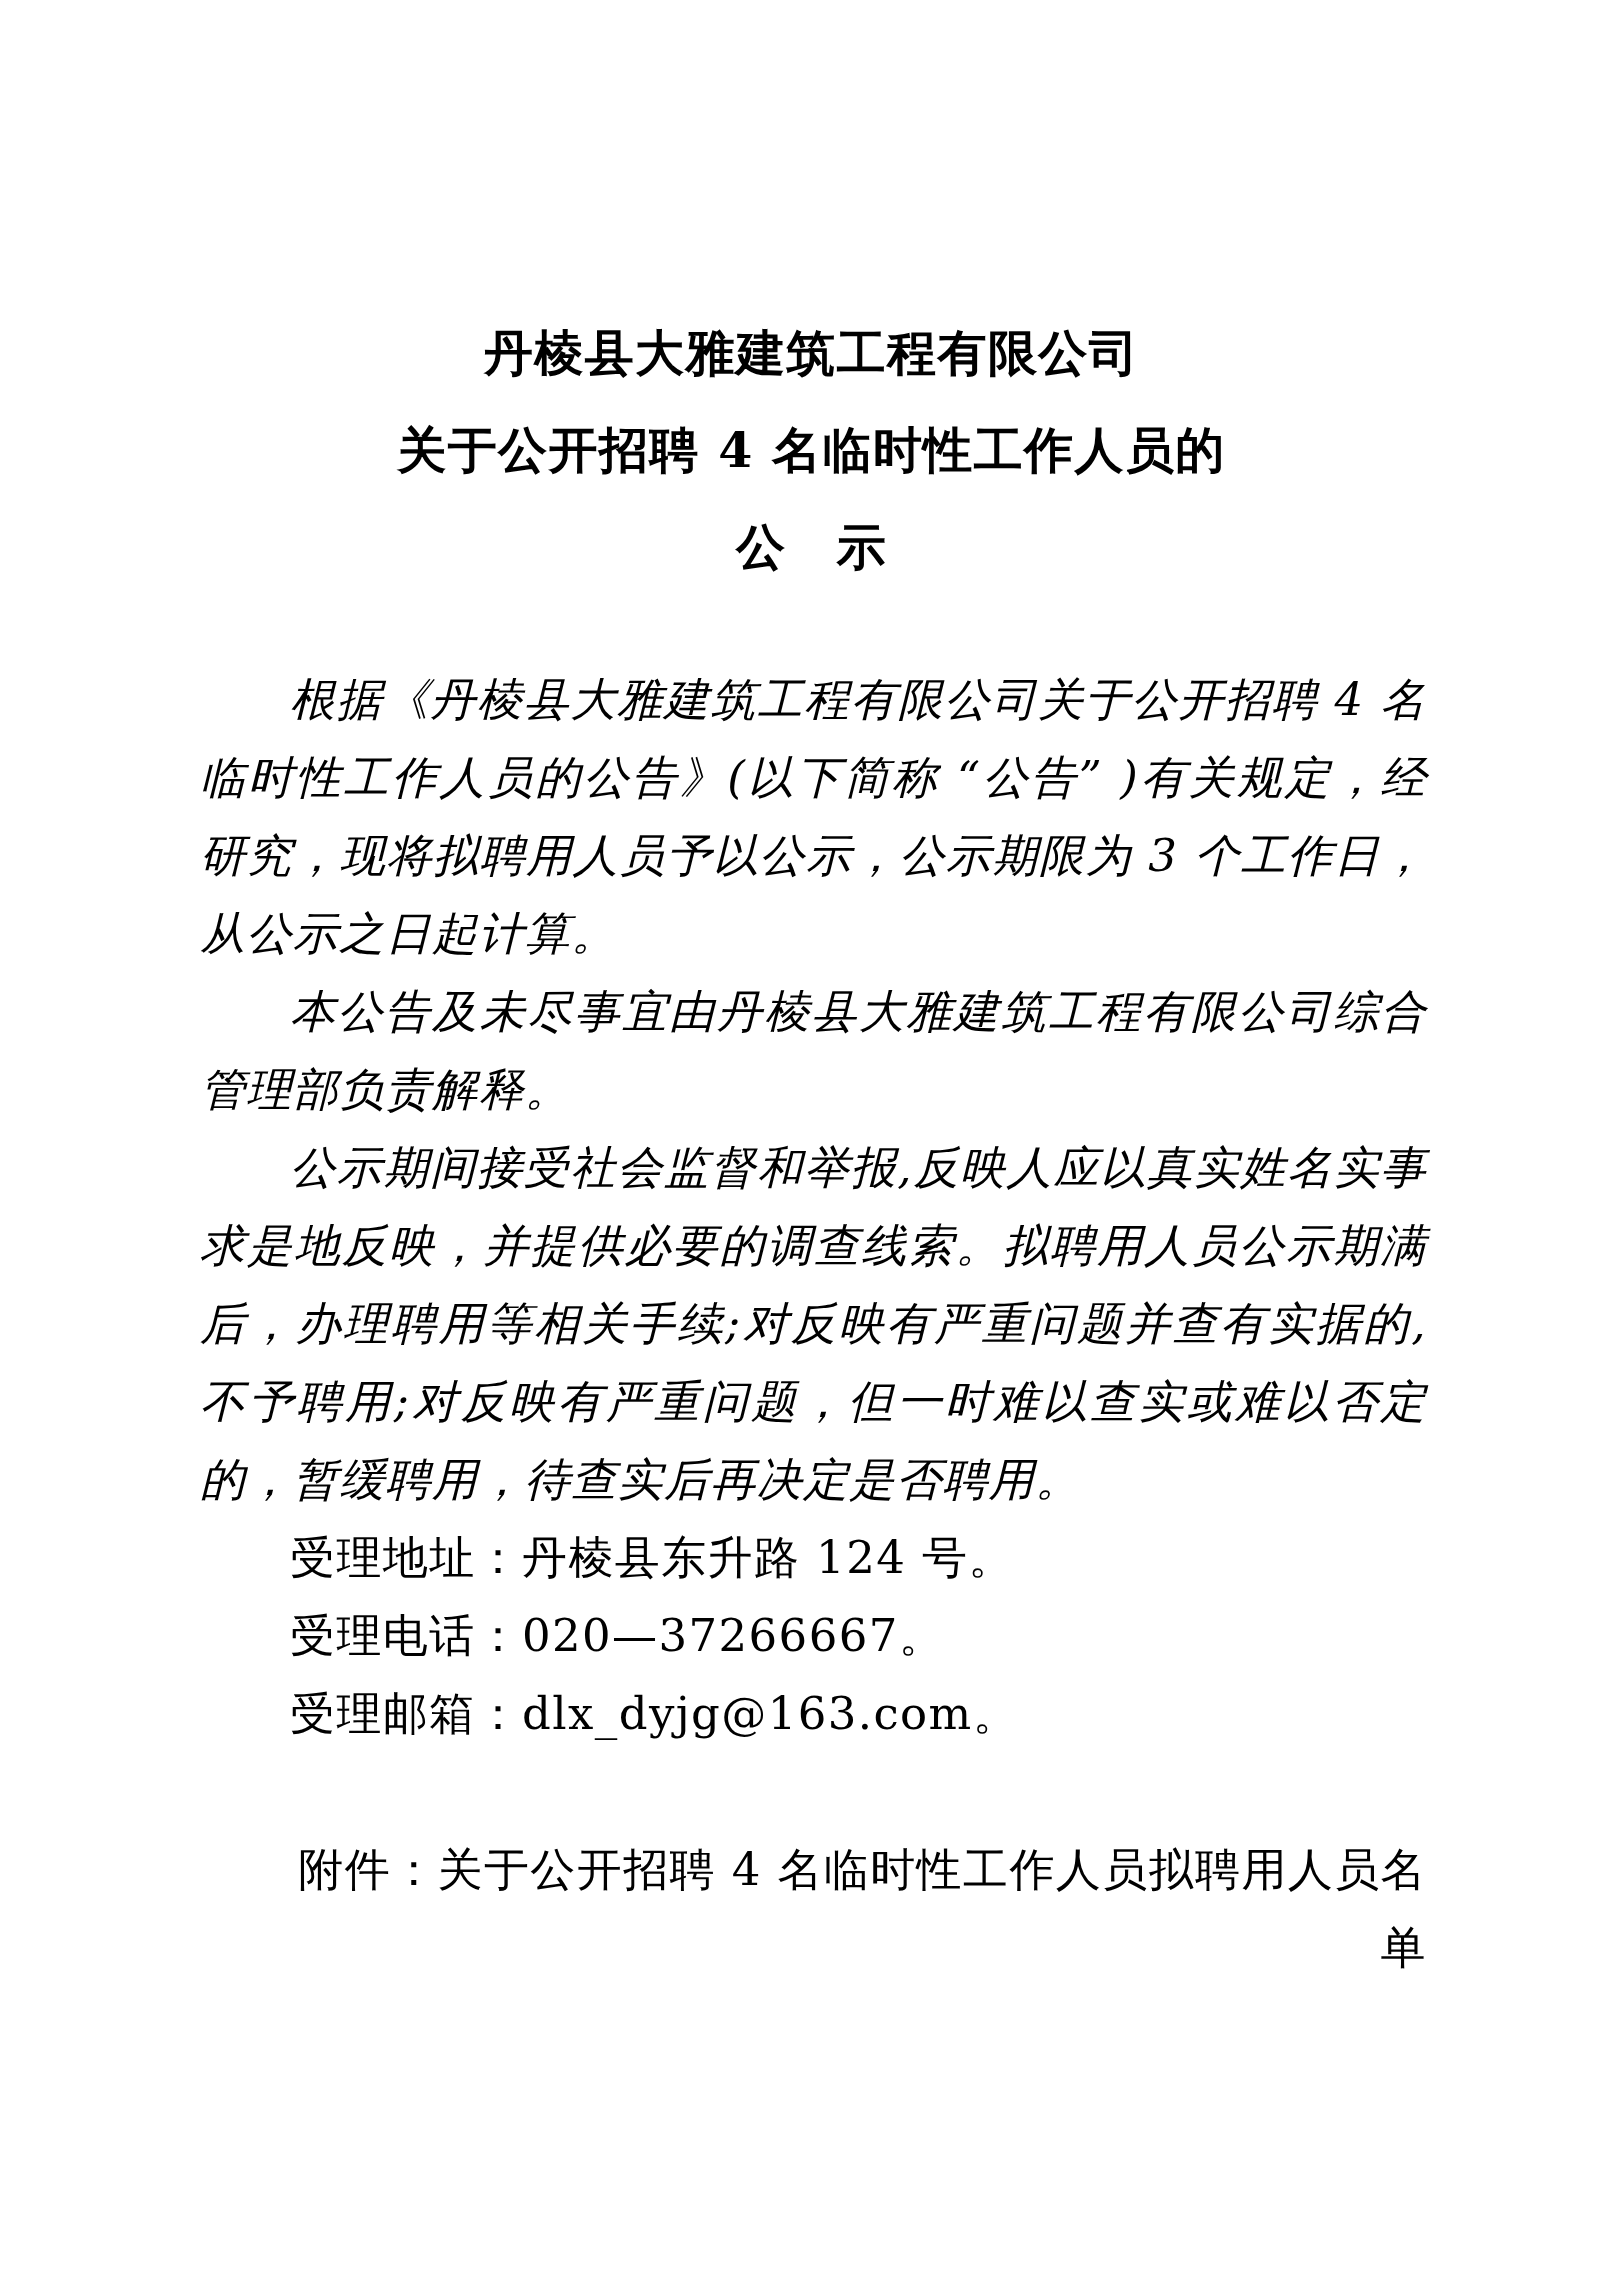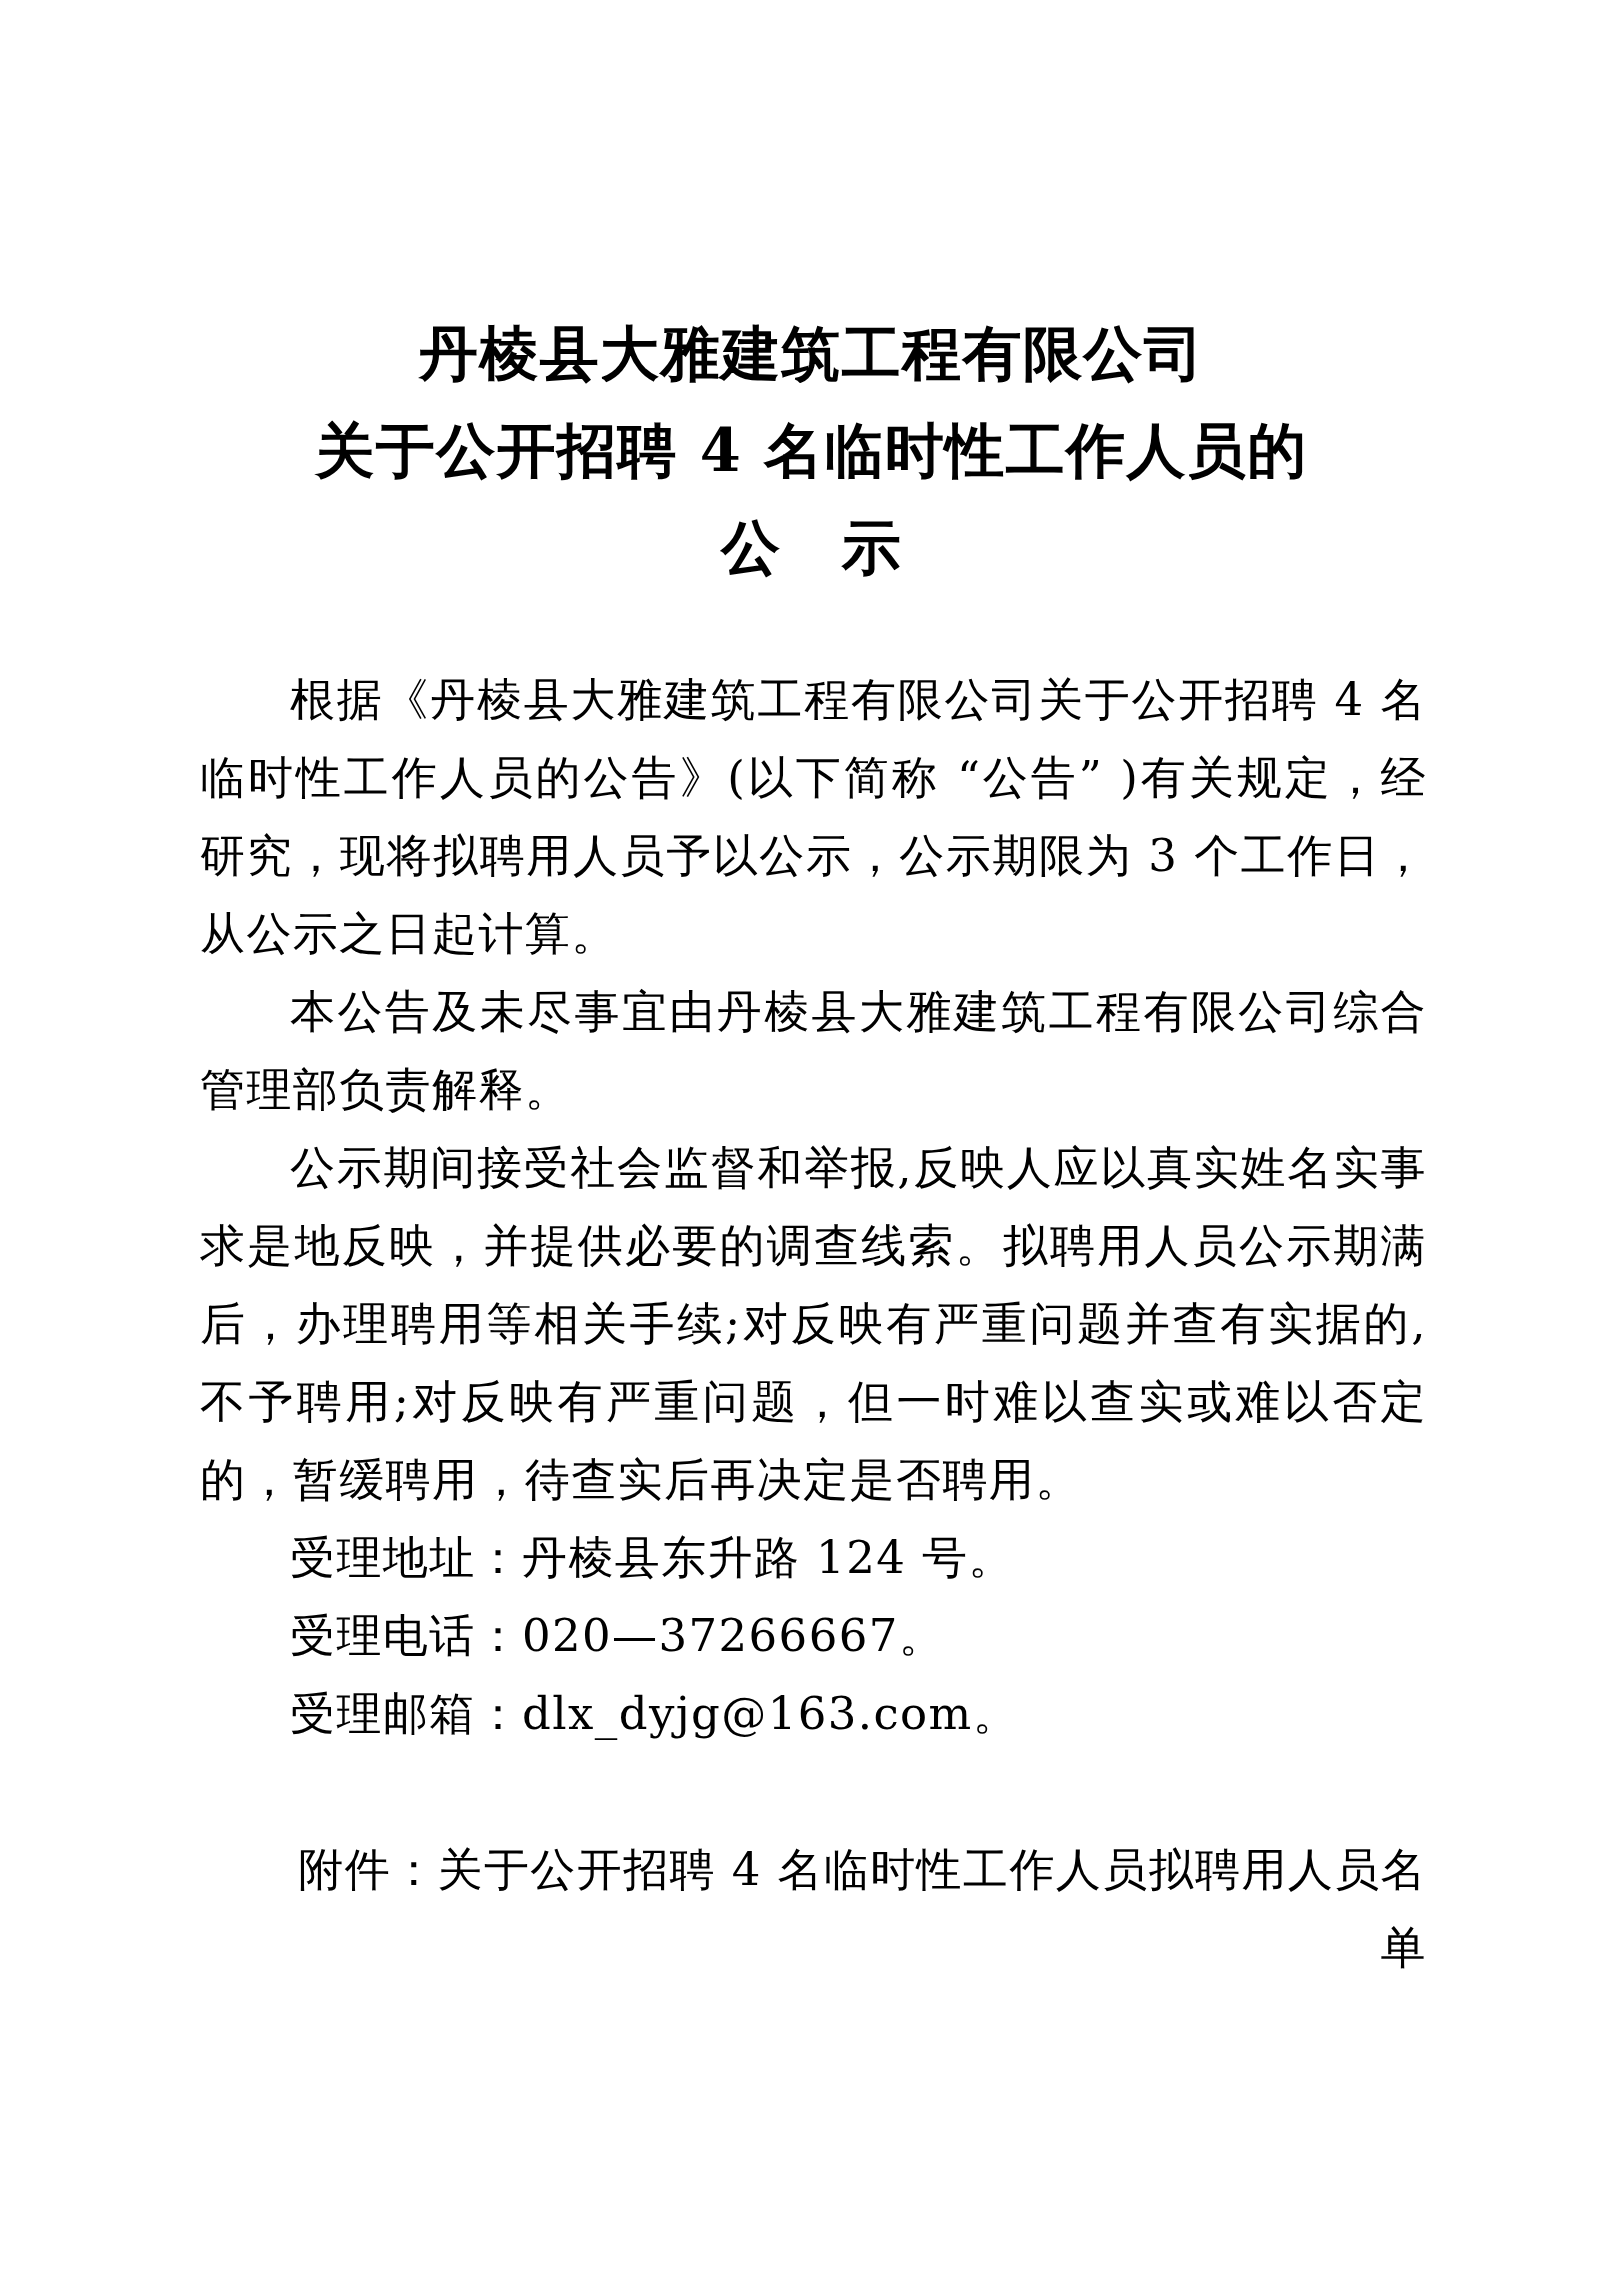--- a/index.html
+++ b/index.html
@@ -21,7 +21,7 @@
     padding: 305px 198px 0 198px;
     text-align: center;
     font-weight: bold;
-    font-size: 59px;
+    font-size: 49px;
     line-height: 97px;
     letter-spacing: 1.4px;
   }

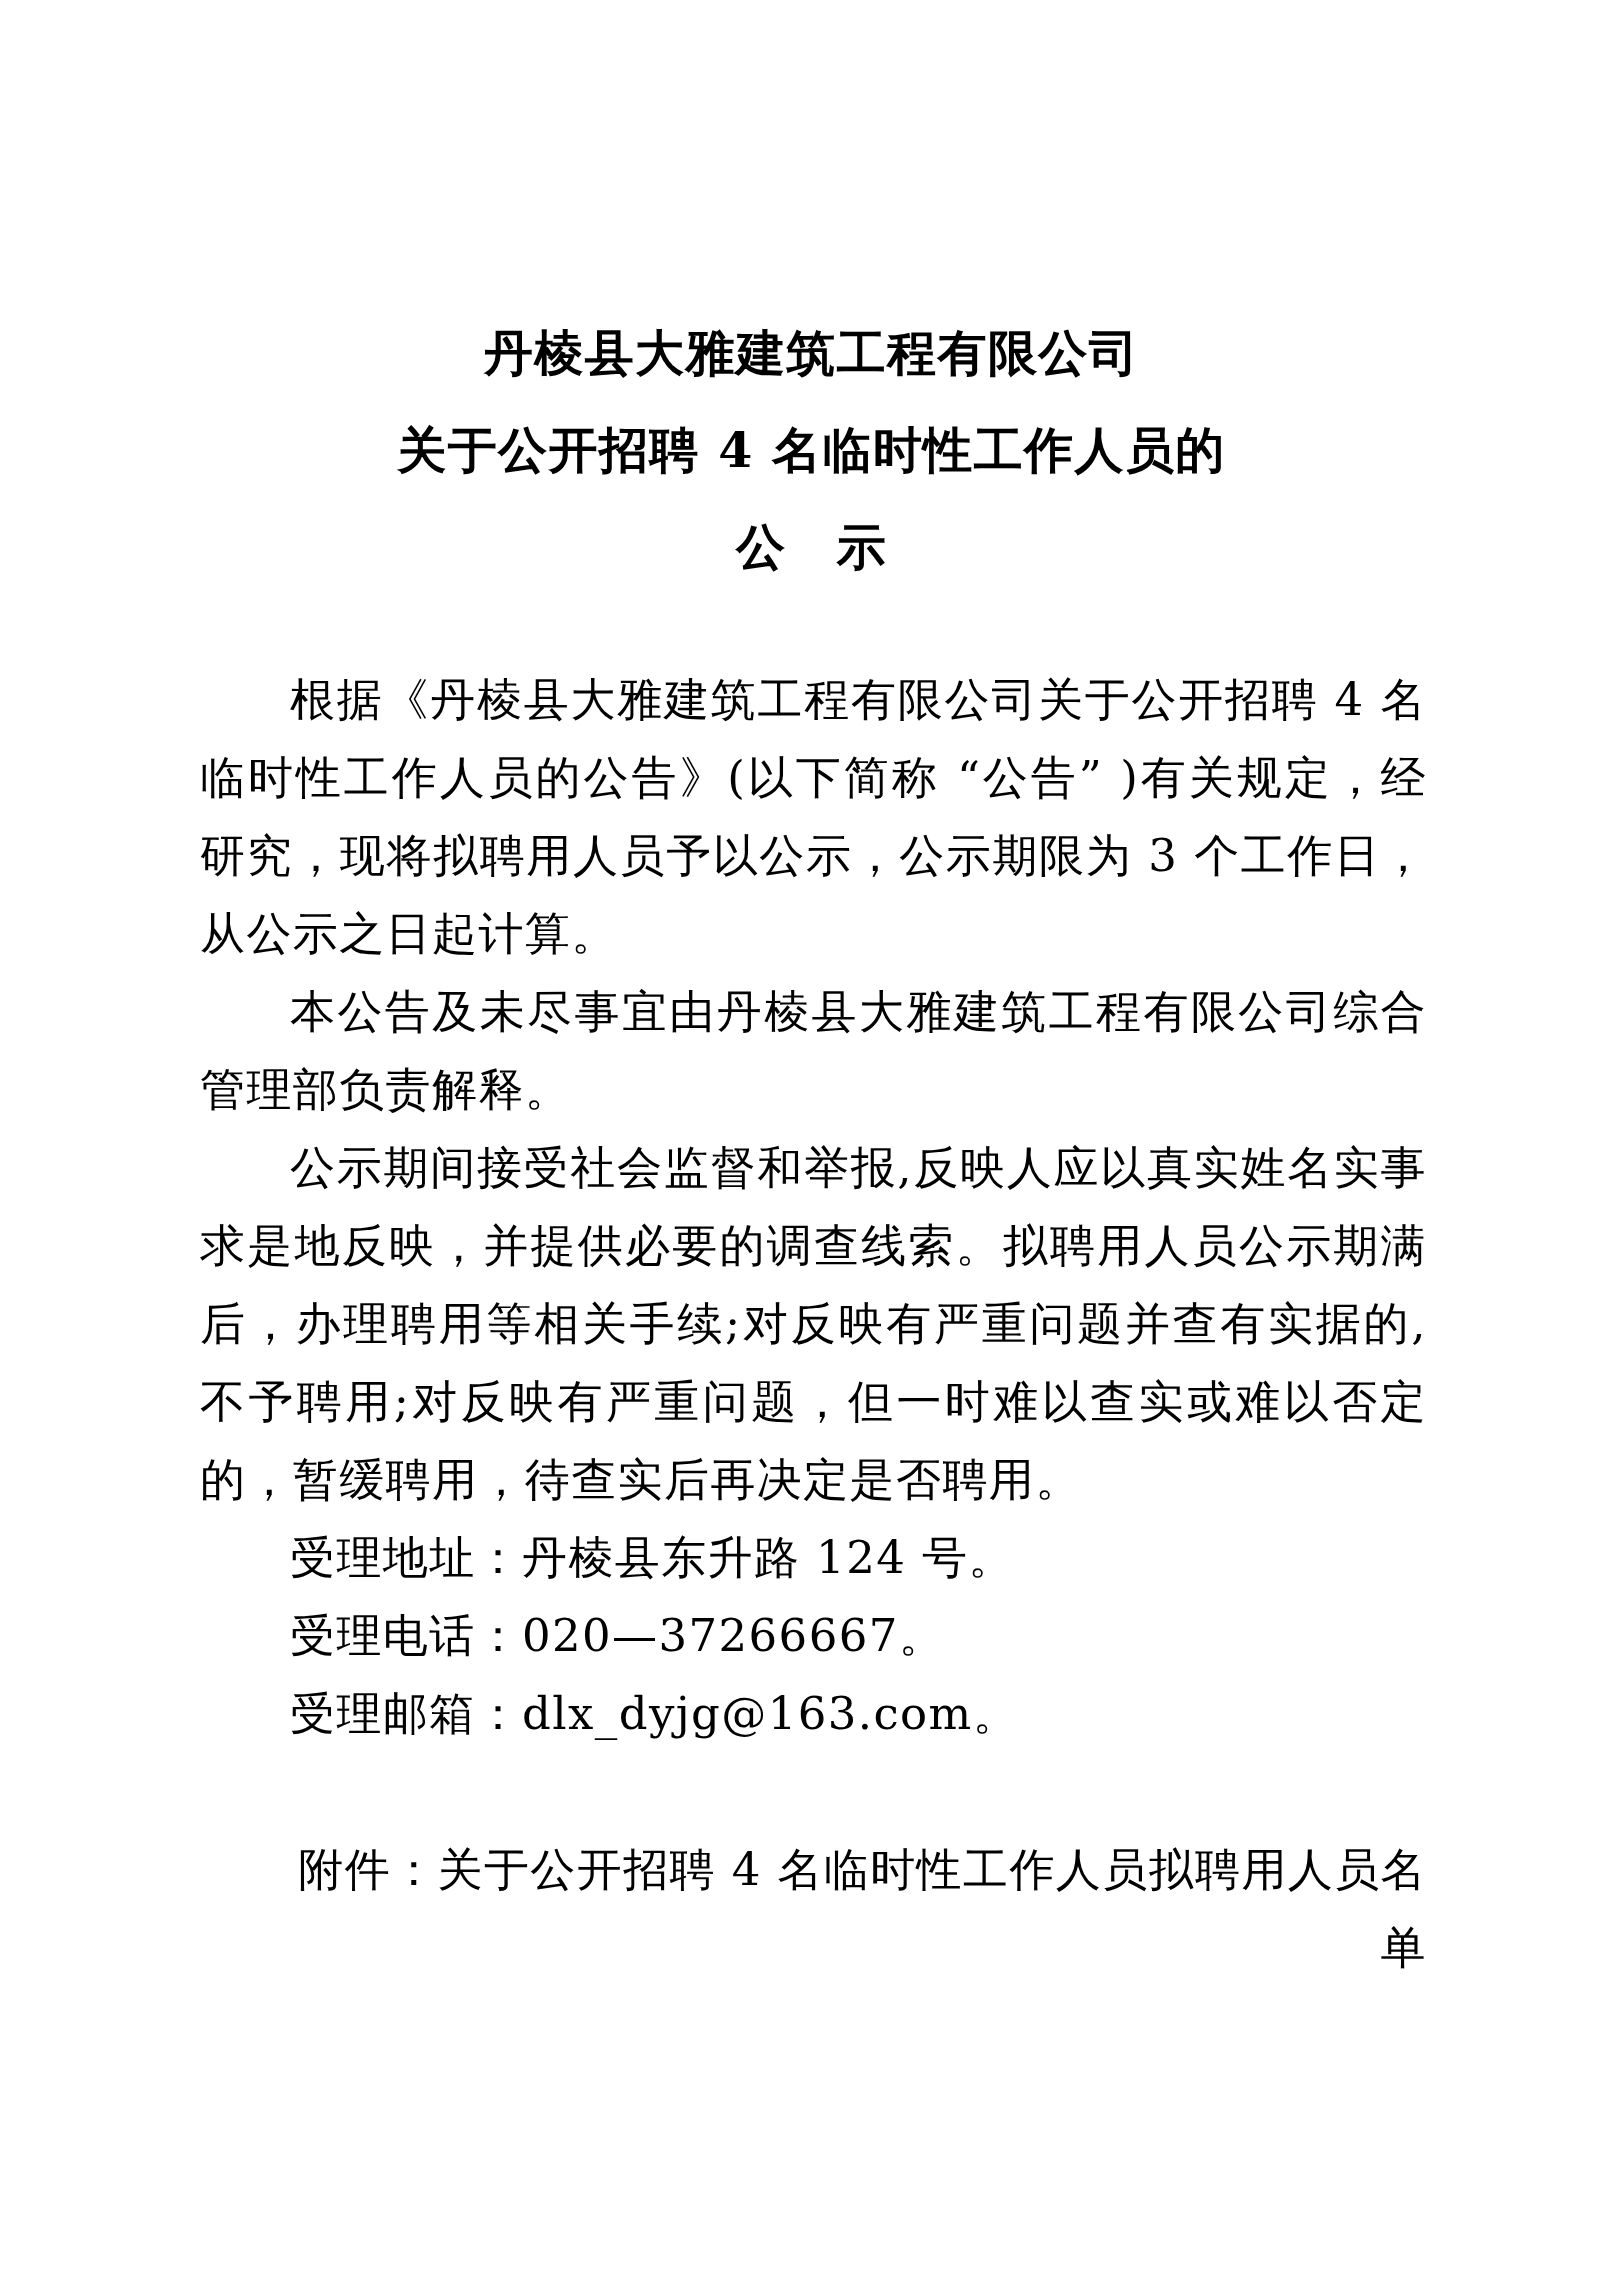--- a/index.html
+++ b/index.html
@@ -36,6 +36,7 @@
     margin: 0;
     text-indent: 2em;
     letter-spacing: 1.4px;
+    font-style: italic;
   }
   .contact-line {
     margin: 0;

